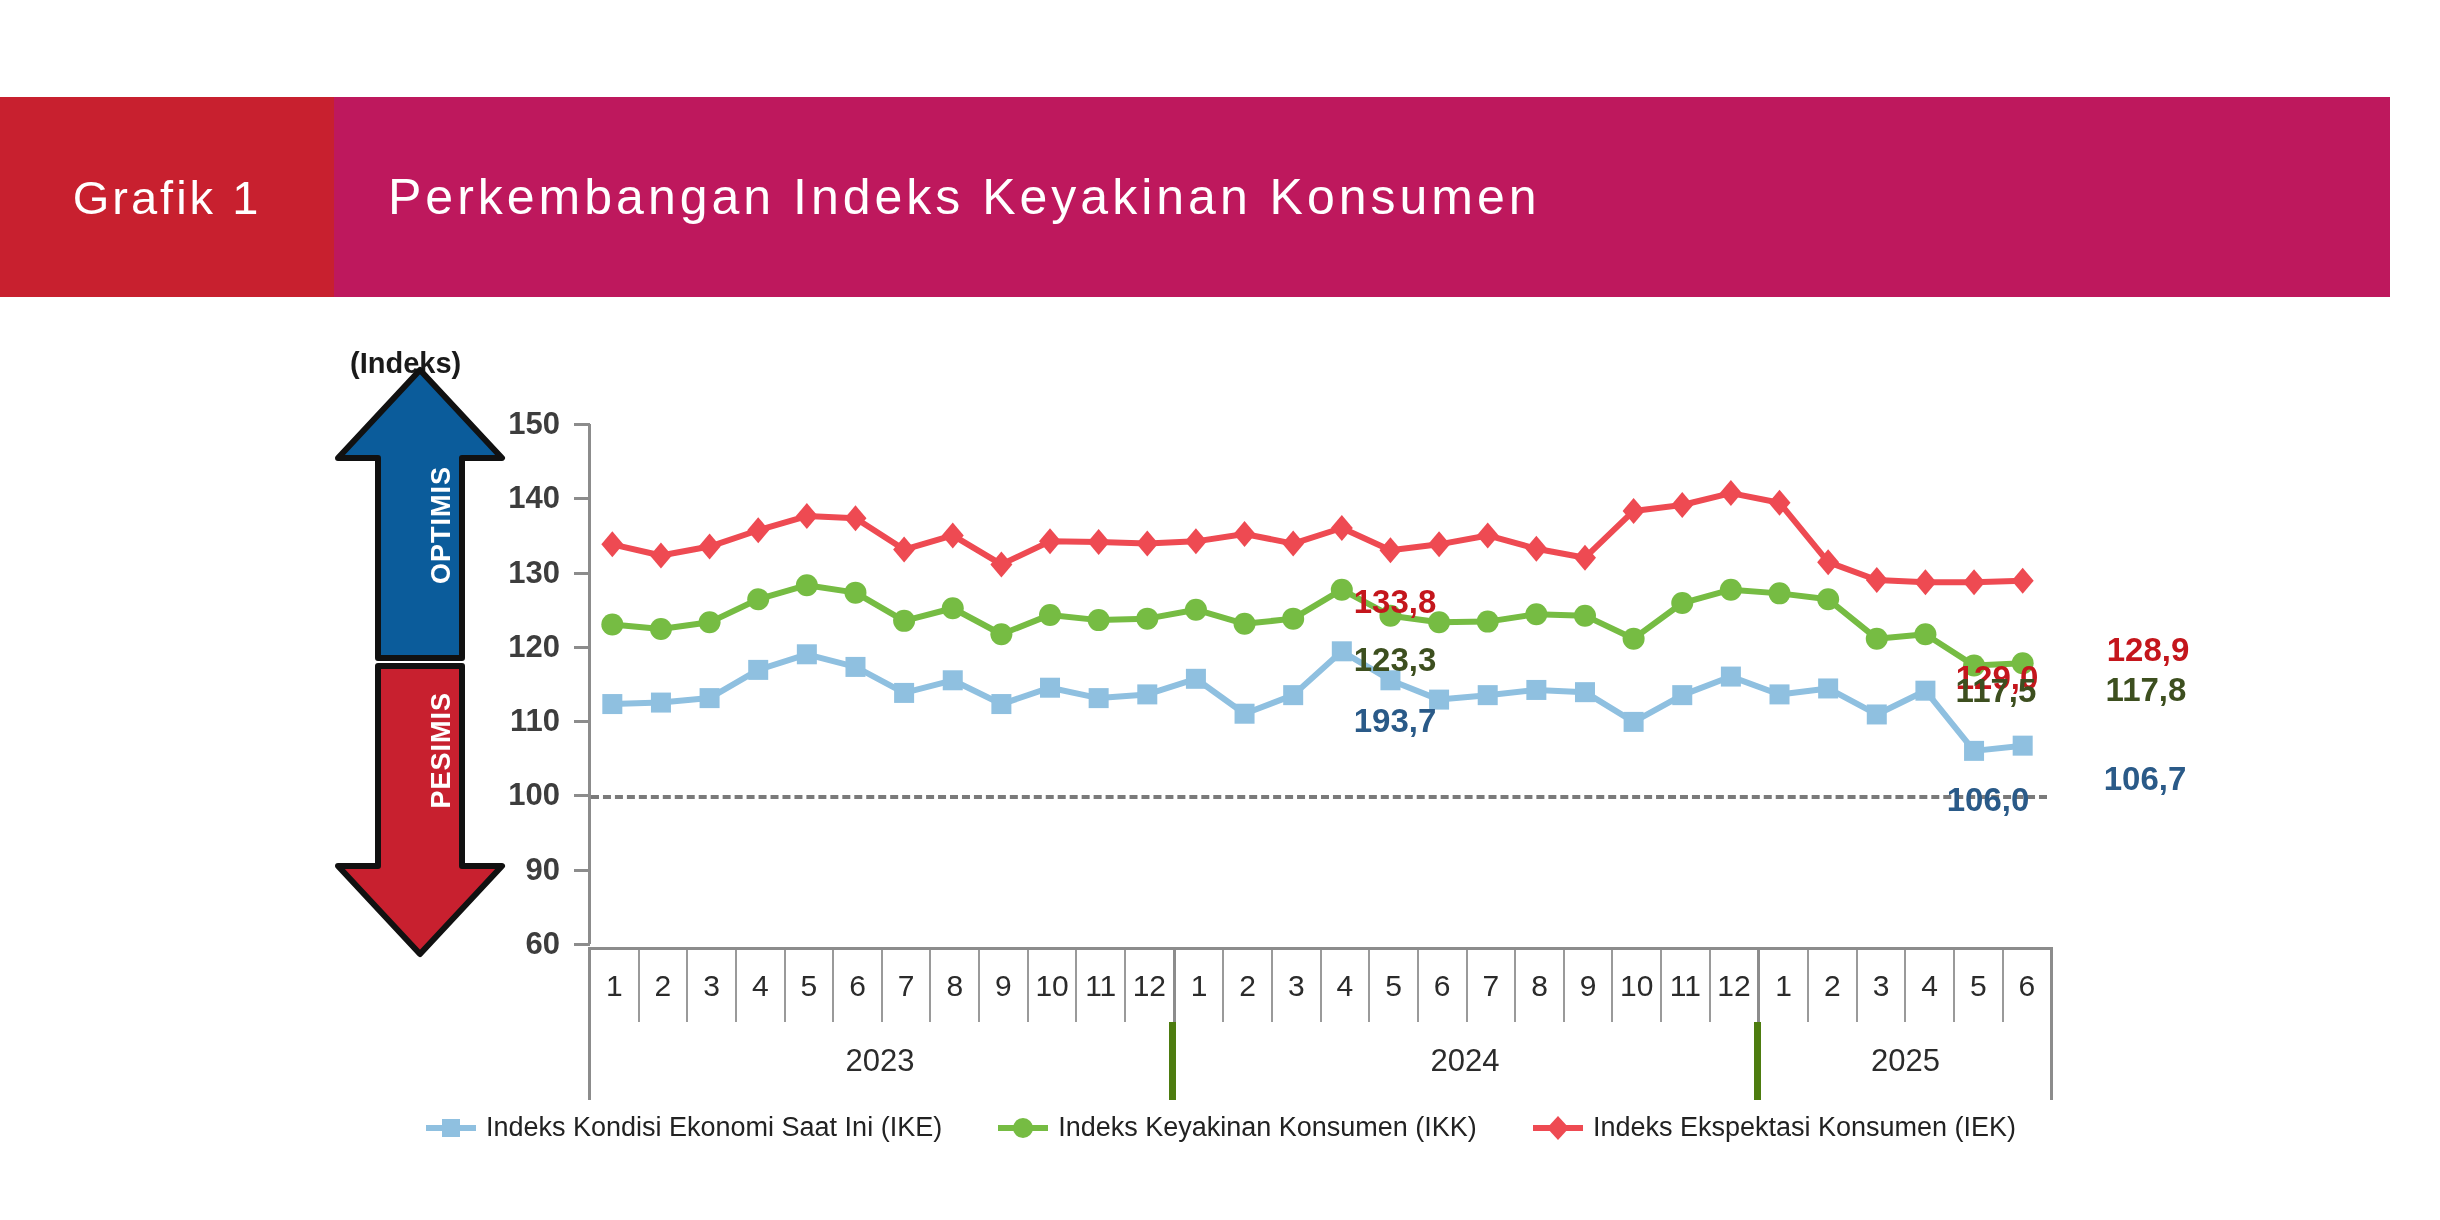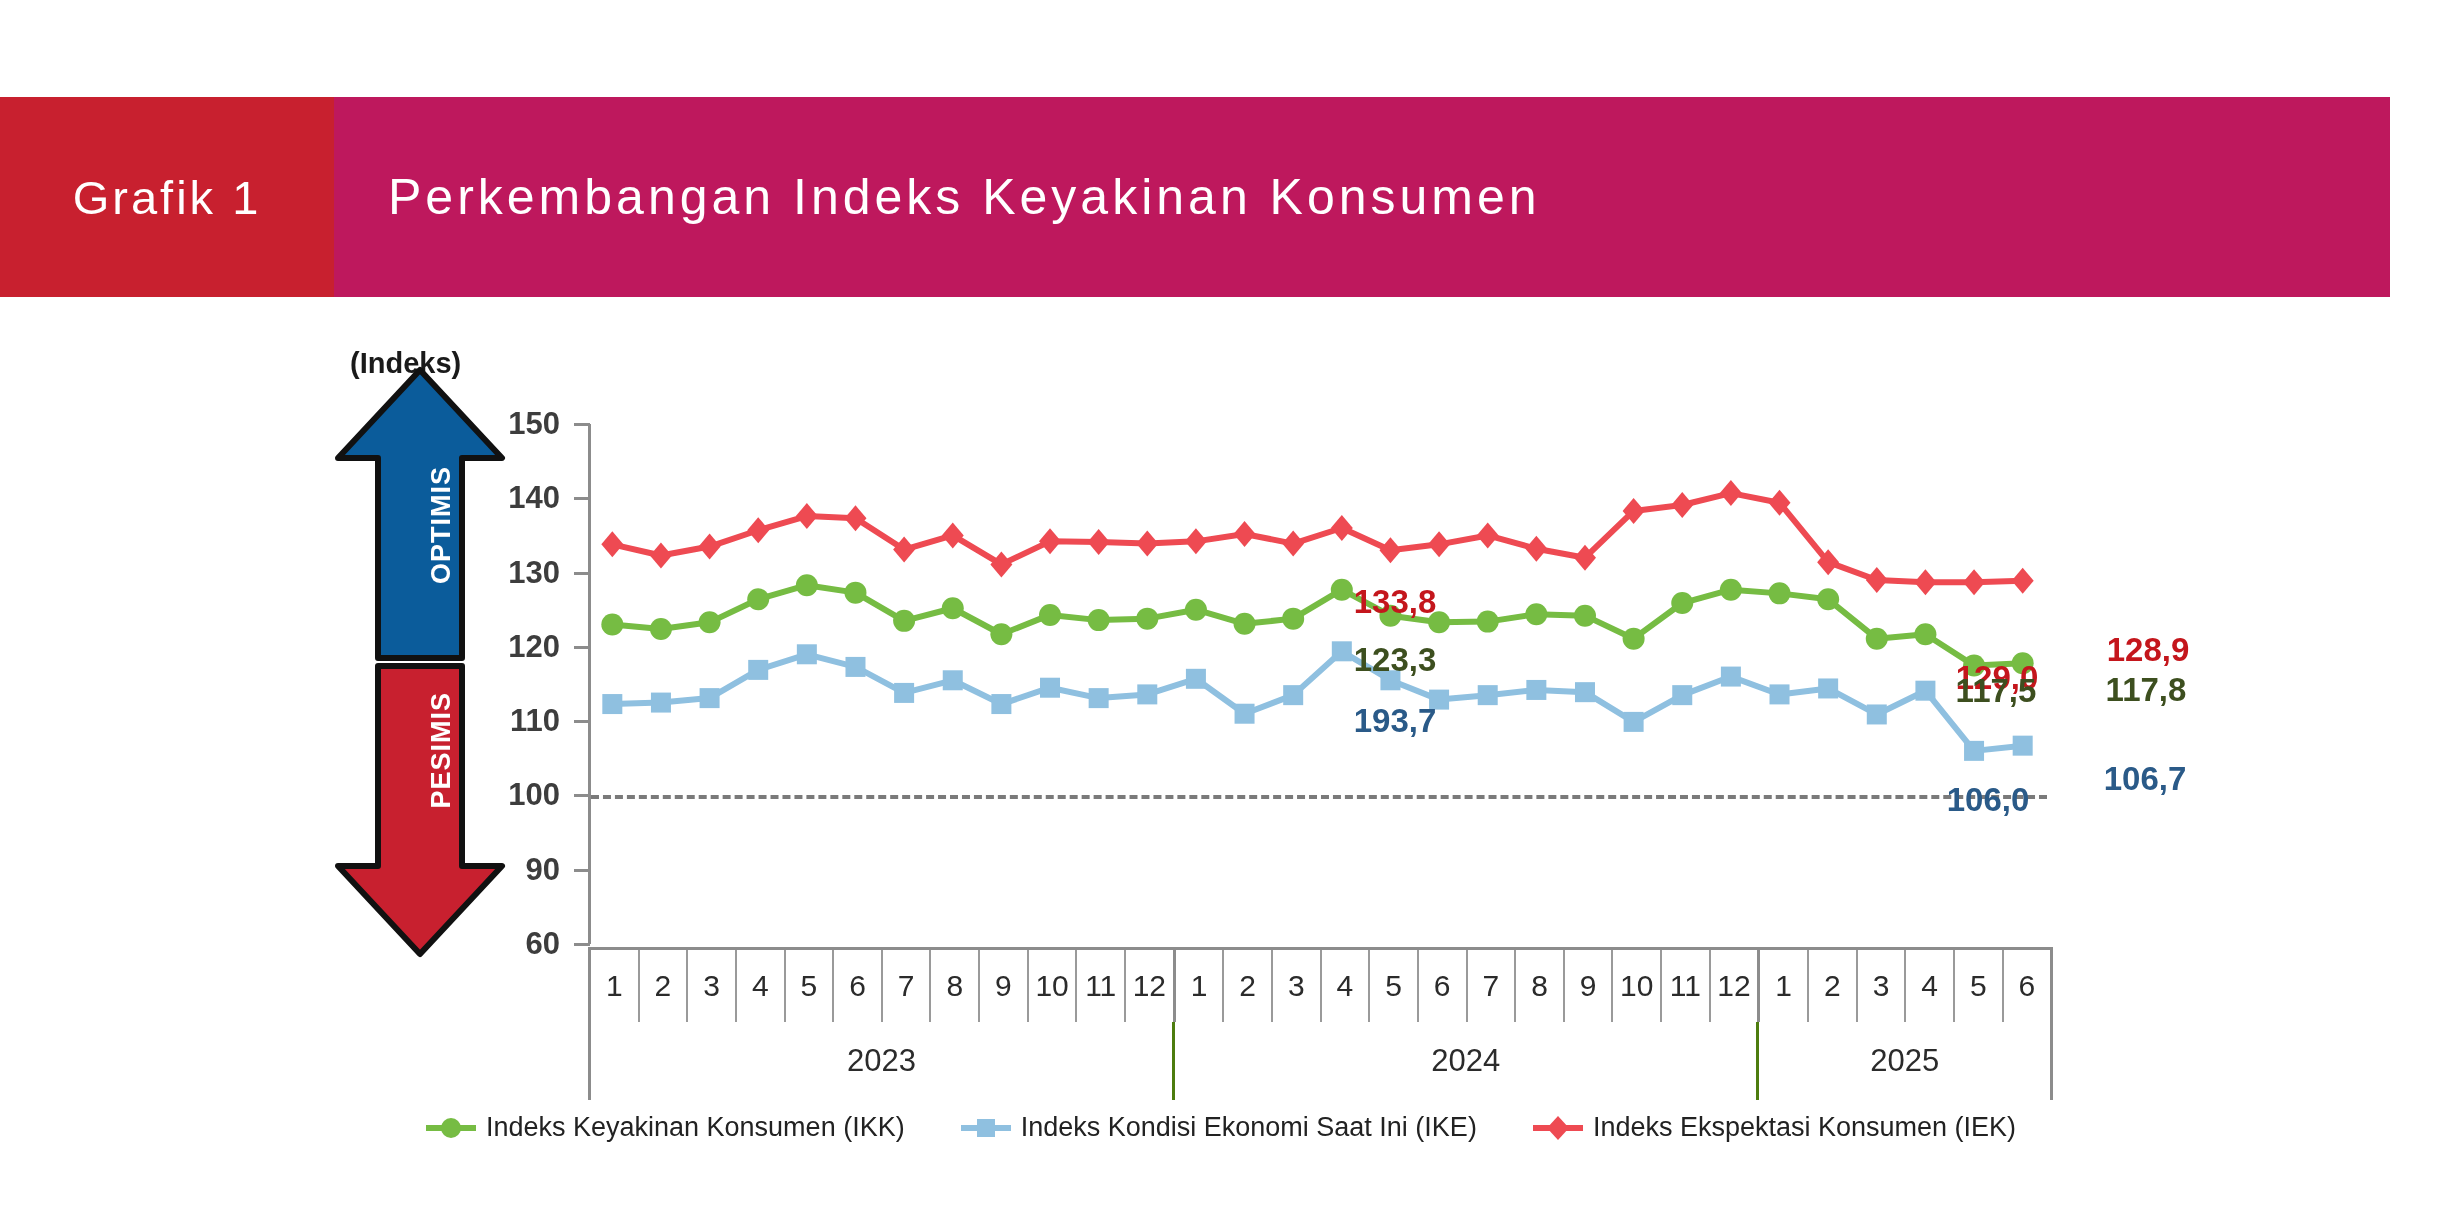--- a/index.html
+++ b/index.html
@@ -144,7 +144,7 @@
     justify-content: center;
     font-size: 31px;
     color: #2b2b2b;
-    border-right: 3px solid #4d7c0f;
+    border-right: 7px solid #4d7c0f;
     box-sizing: border-box;
   }
   .year-cell:last-child { border-right: none; }

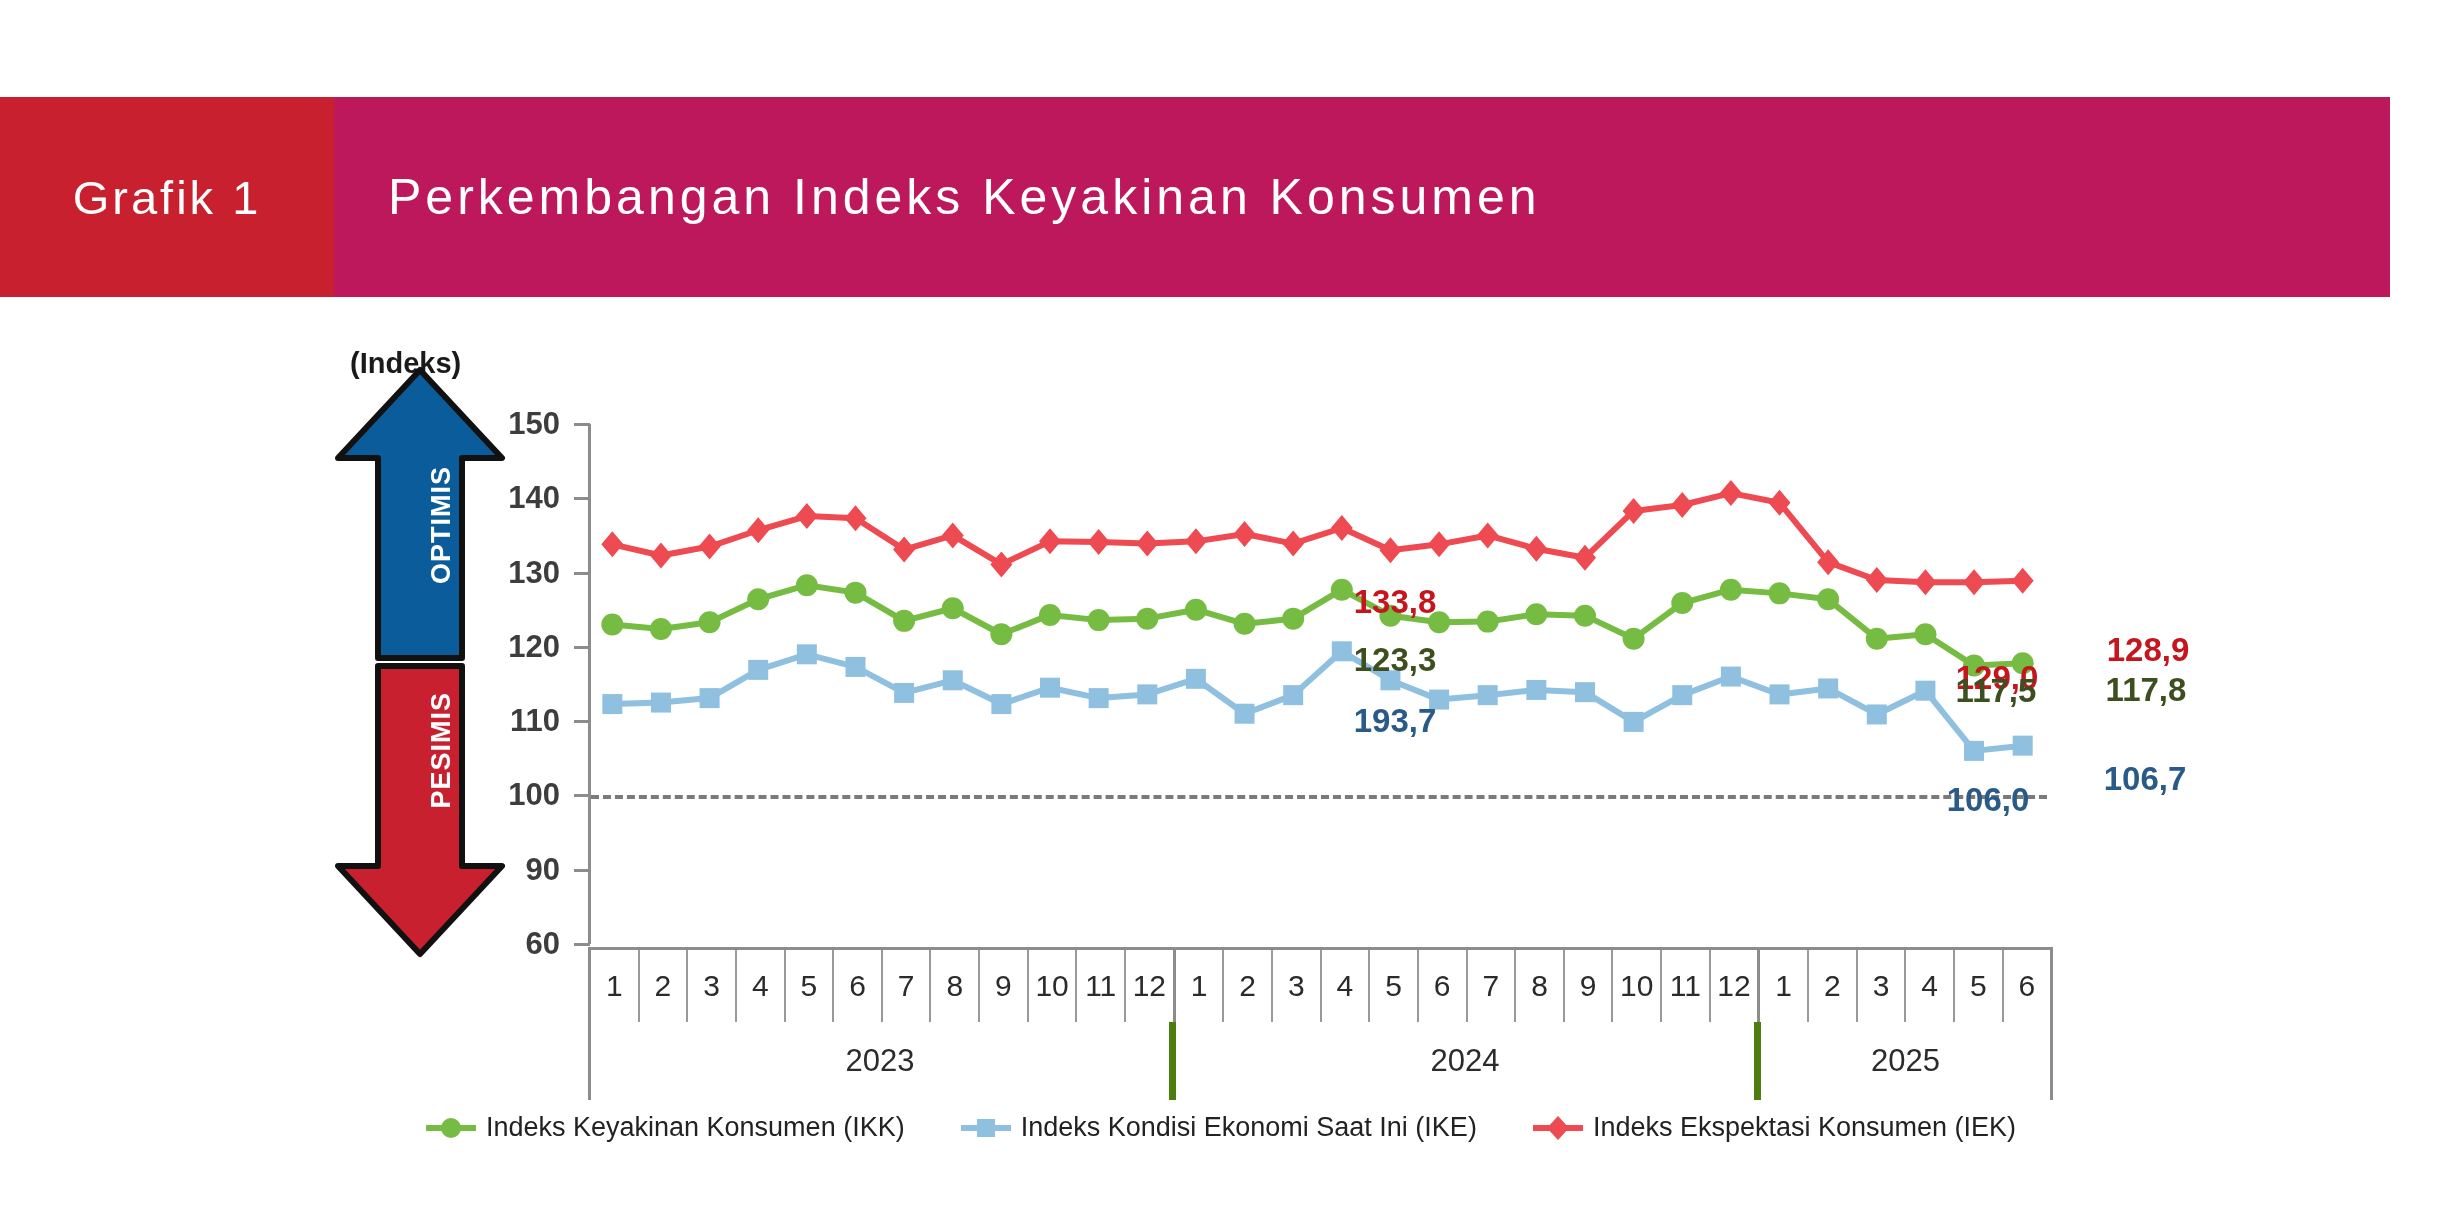--- a/index.html
+++ b/index.html
@@ -404,17 +404,17 @@
   <div class="legend" id="legend">
       <div class="legend-item">
         <svg width="54" height="30" viewBox="0 0 54 30">
+          <line x1="2" y1="15" x2="52" y2="15" stroke="#8fc0e0" stroke-width="6"></line>
+          <rect x="18" y="6" width="18" height="18" fill="#8fc0e0"></rect>
+        </svg>
+        <span class="legend-text">Indeks Kondisi Ekonomi Saat Ini (IKE)</span>
+      </div>
+      <div class="legend-item">
+        <svg width="54" height="30" viewBox="0 0 54 30">
           <line x1="2" y1="15" x2="52" y2="15" stroke="#76bc43" stroke-width="6"></line>
           <circle cx="27" cy="15" r="10" fill="#76bc43"></circle>
         </svg>
         <span class="legend-text">Indeks Keyakinan Konsumen (IKK)</span>
-      </div>
-      <div class="legend-item">
-        <svg width="54" height="30" viewBox="0 0 54 30">
-          <line x1="2" y1="15" x2="52" y2="15" stroke="#8fc0e0" stroke-width="6"></line>
-          <rect x="18" y="6" width="18" height="18" fill="#8fc0e0"></rect>
-        </svg>
-        <span class="legend-text">Indeks Kondisi Ekonomi Saat Ini (IKE)</span>
       </div>
       <div class="legend-item">
         <svg width="54" height="30" viewBox="0 0 54 30">

